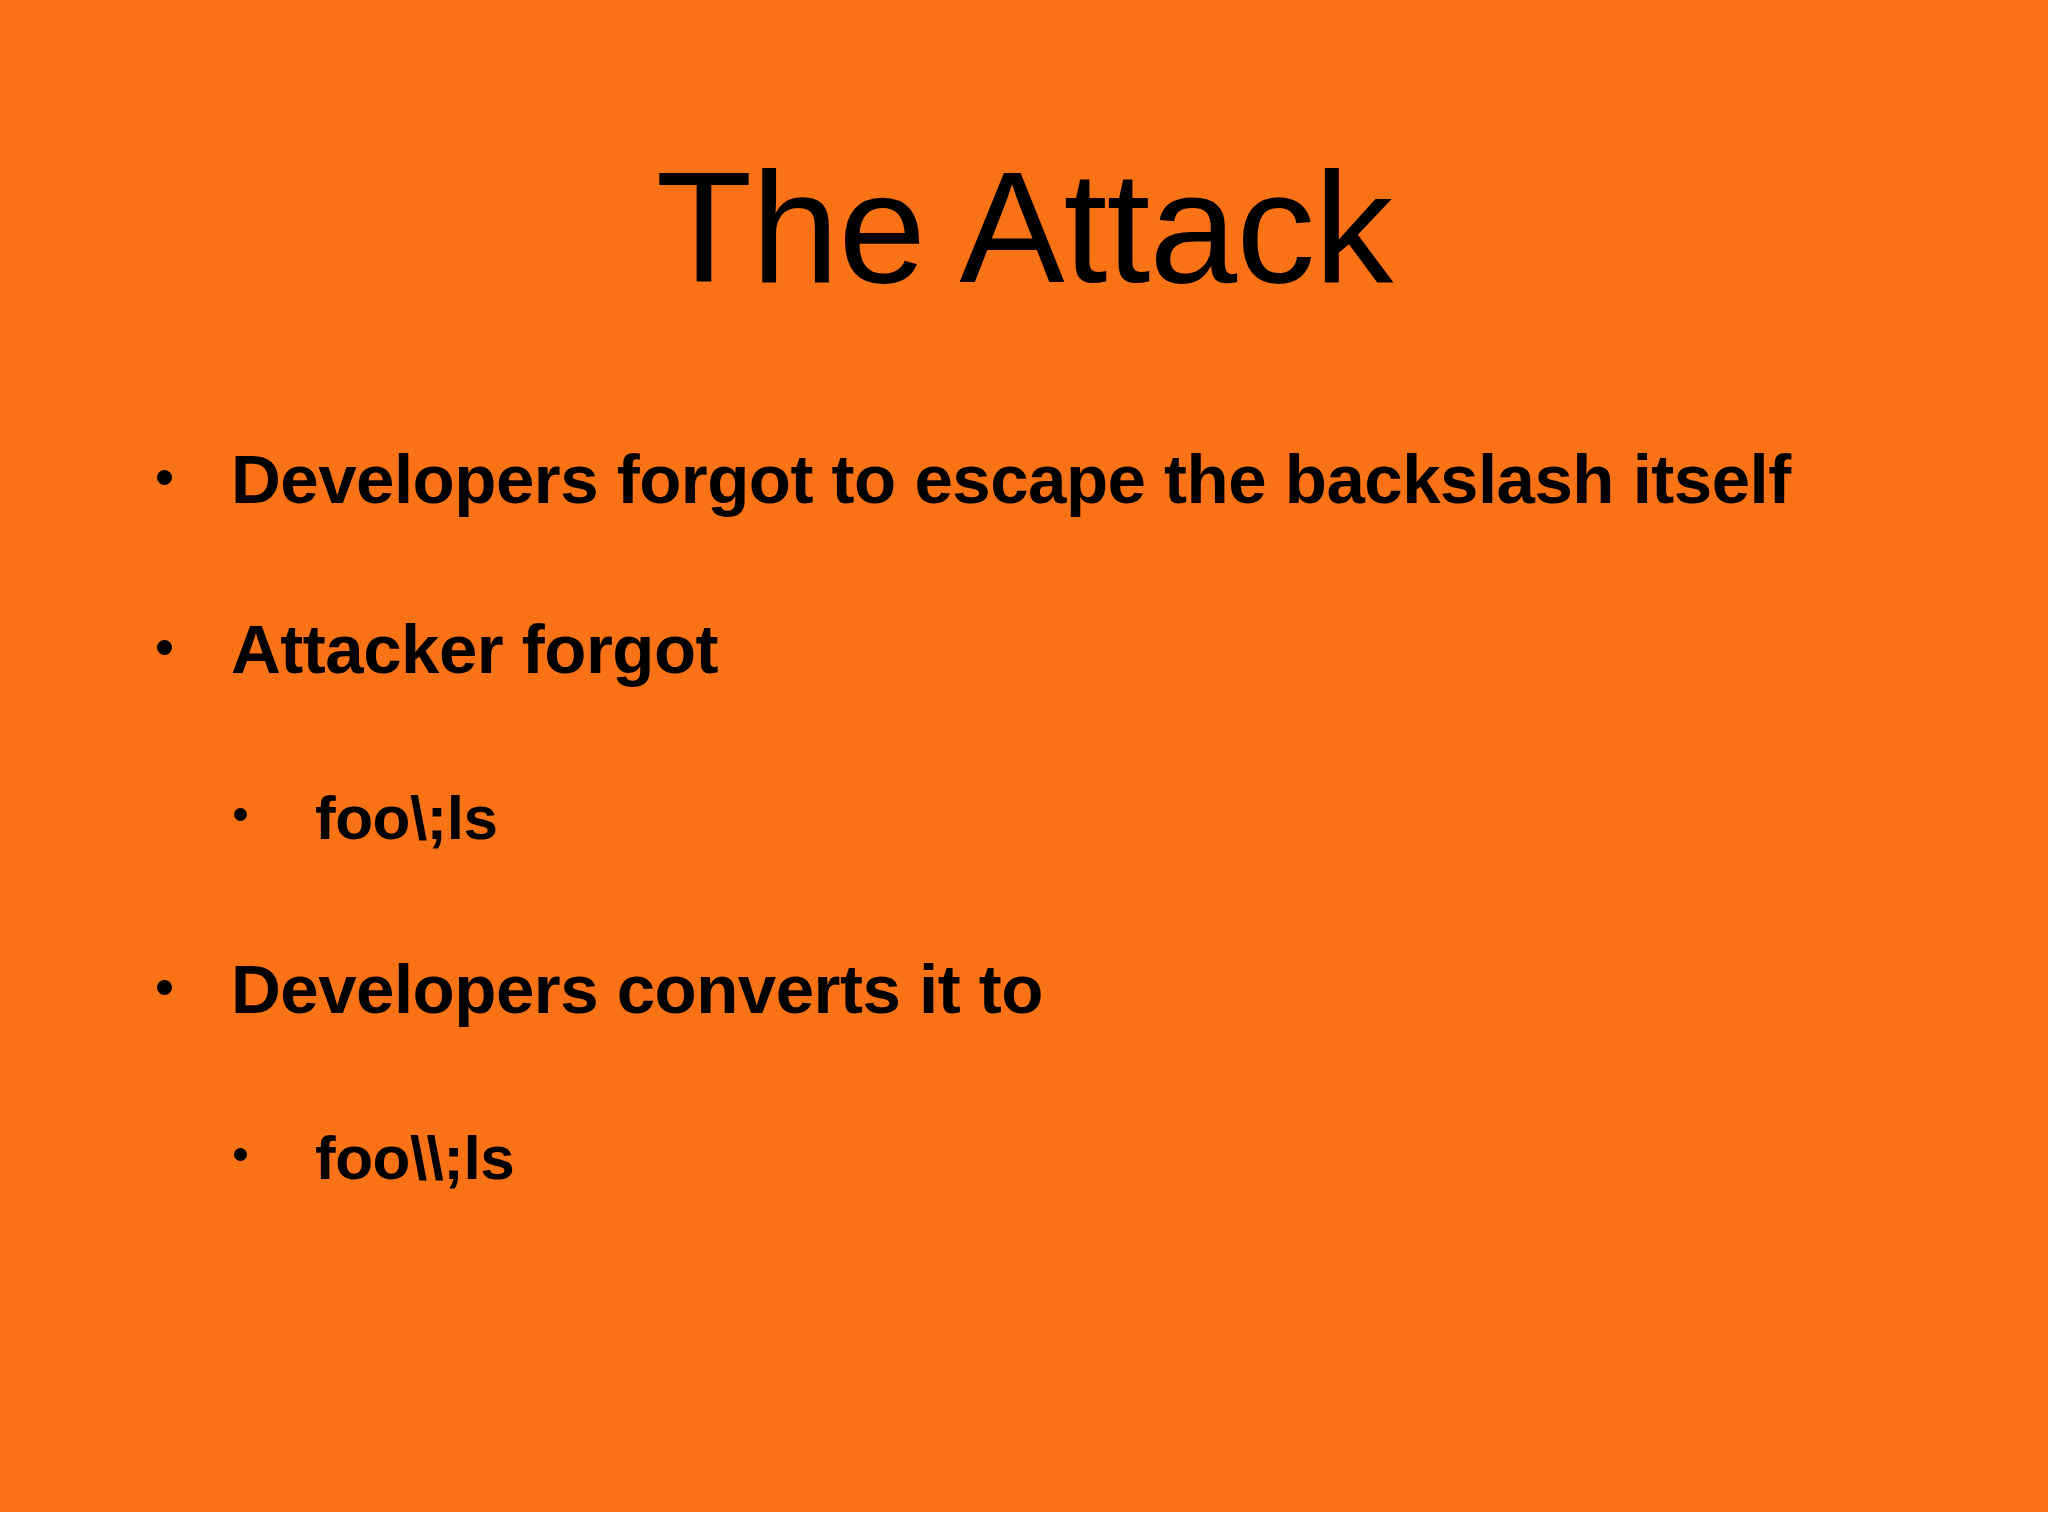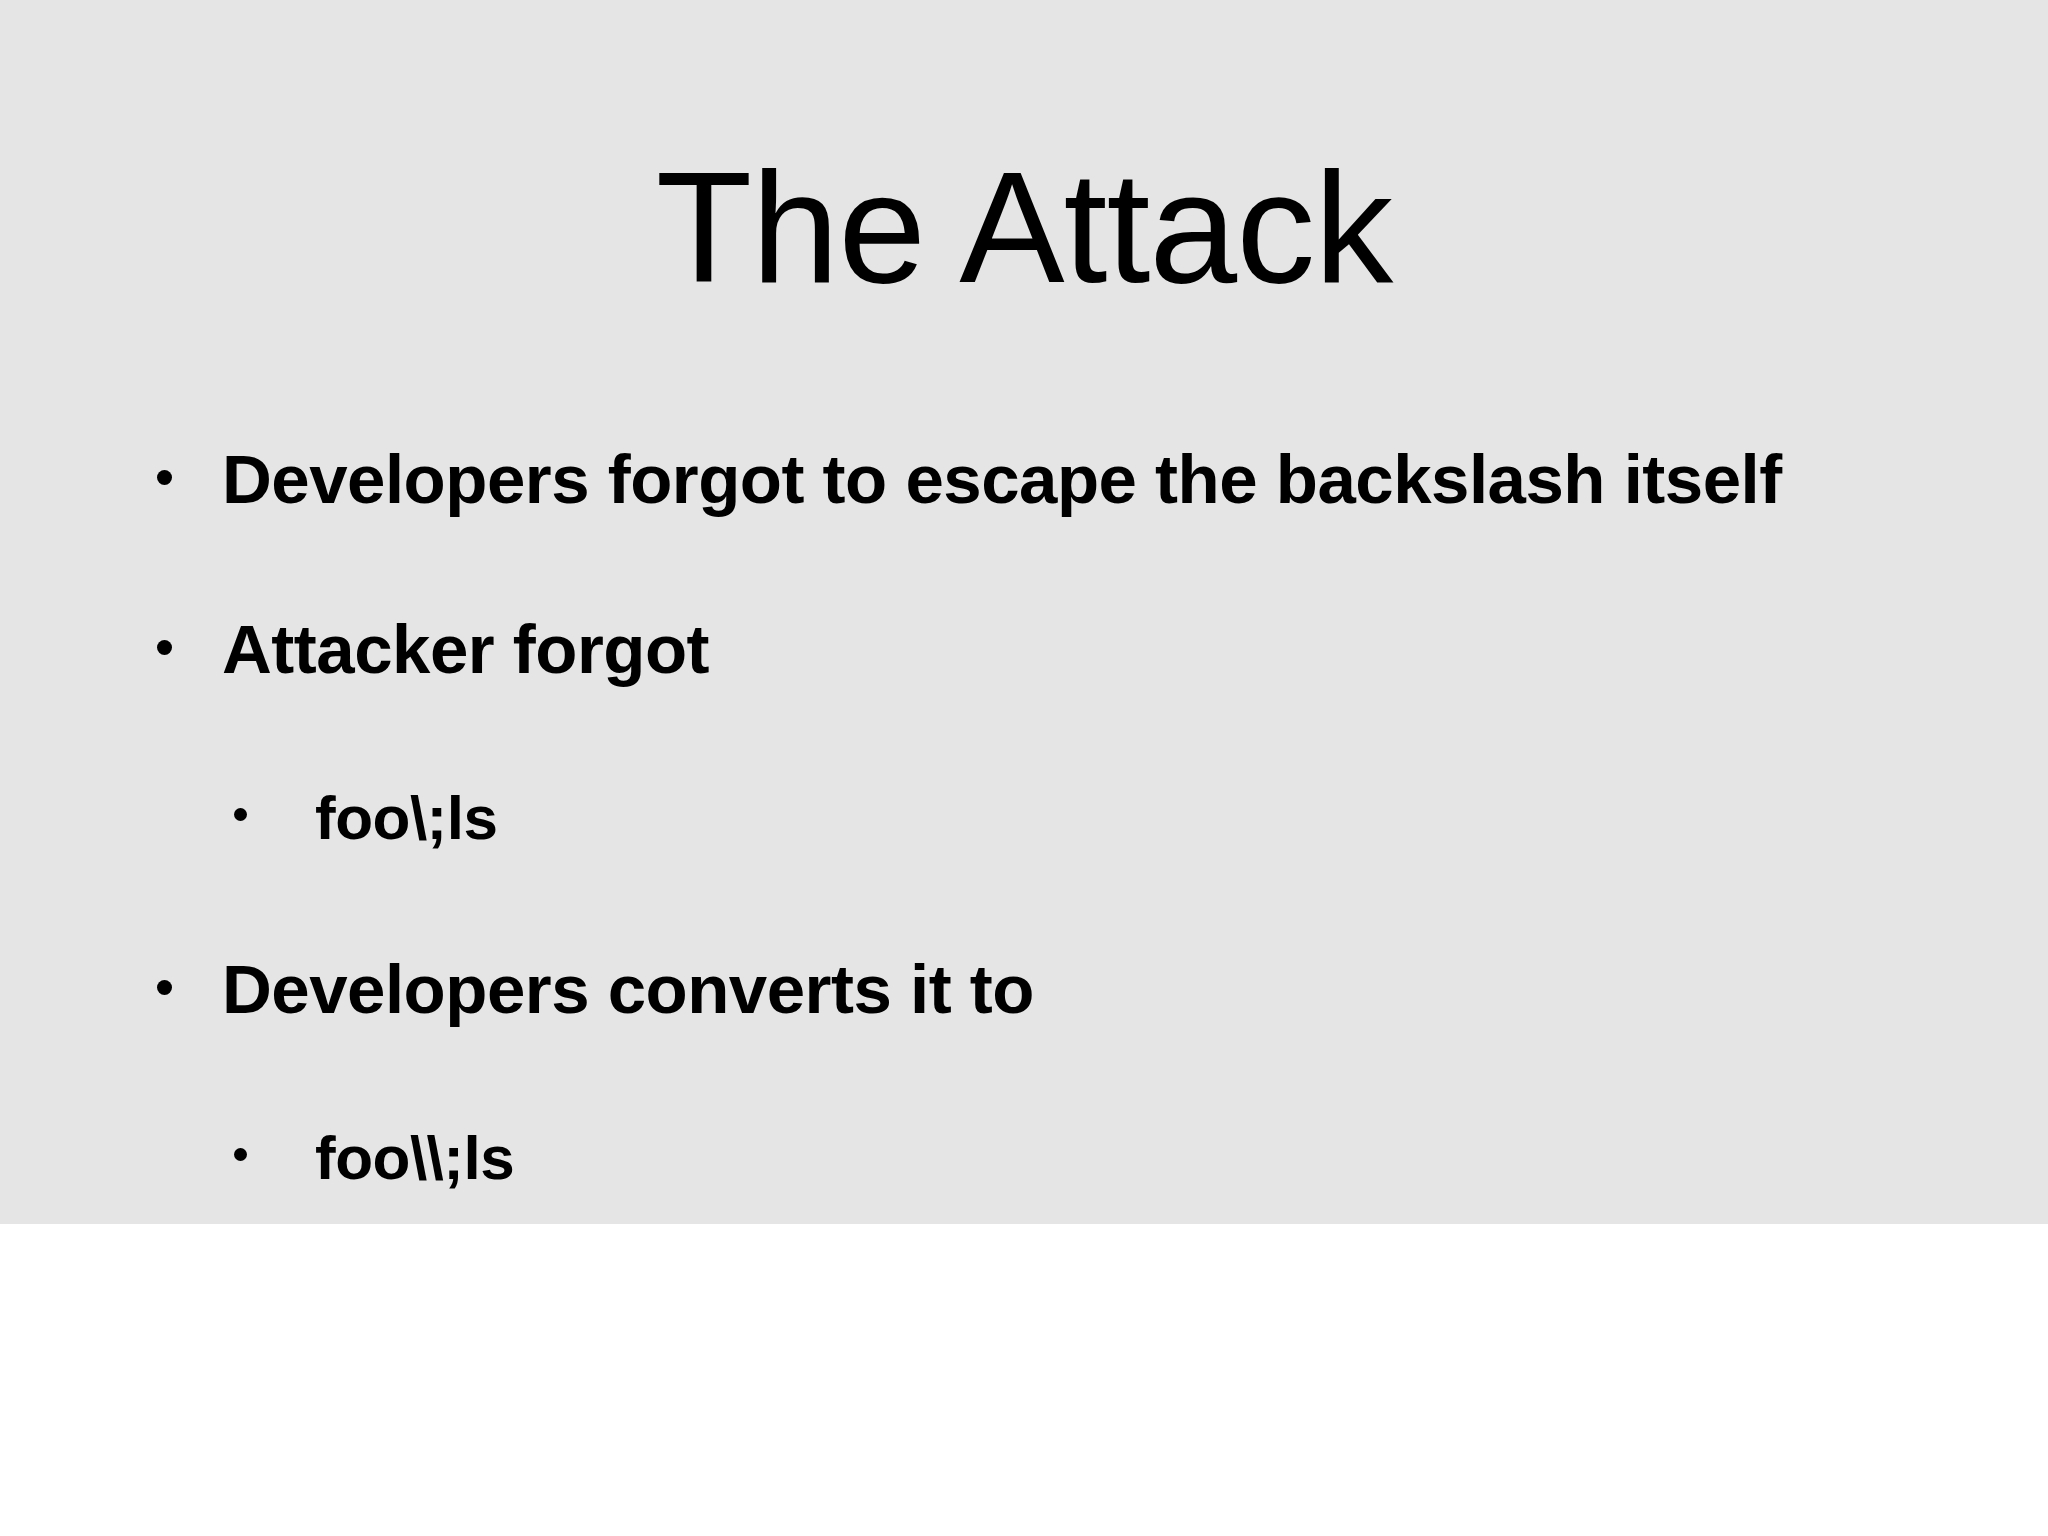--- a/index.html
+++ b/index.html
@@ -12,8 +12,8 @@
   .slide {
     position: relative;
     width: 2048px;
-    height: 1224px;
-    background: #e5e5e5;
+    height: 1512px;
+    background: #f97316;
     overflow: hidden;
     font-family: "Liberation Sans", "DejaVu Sans", sans-serif;
     color: #000000;

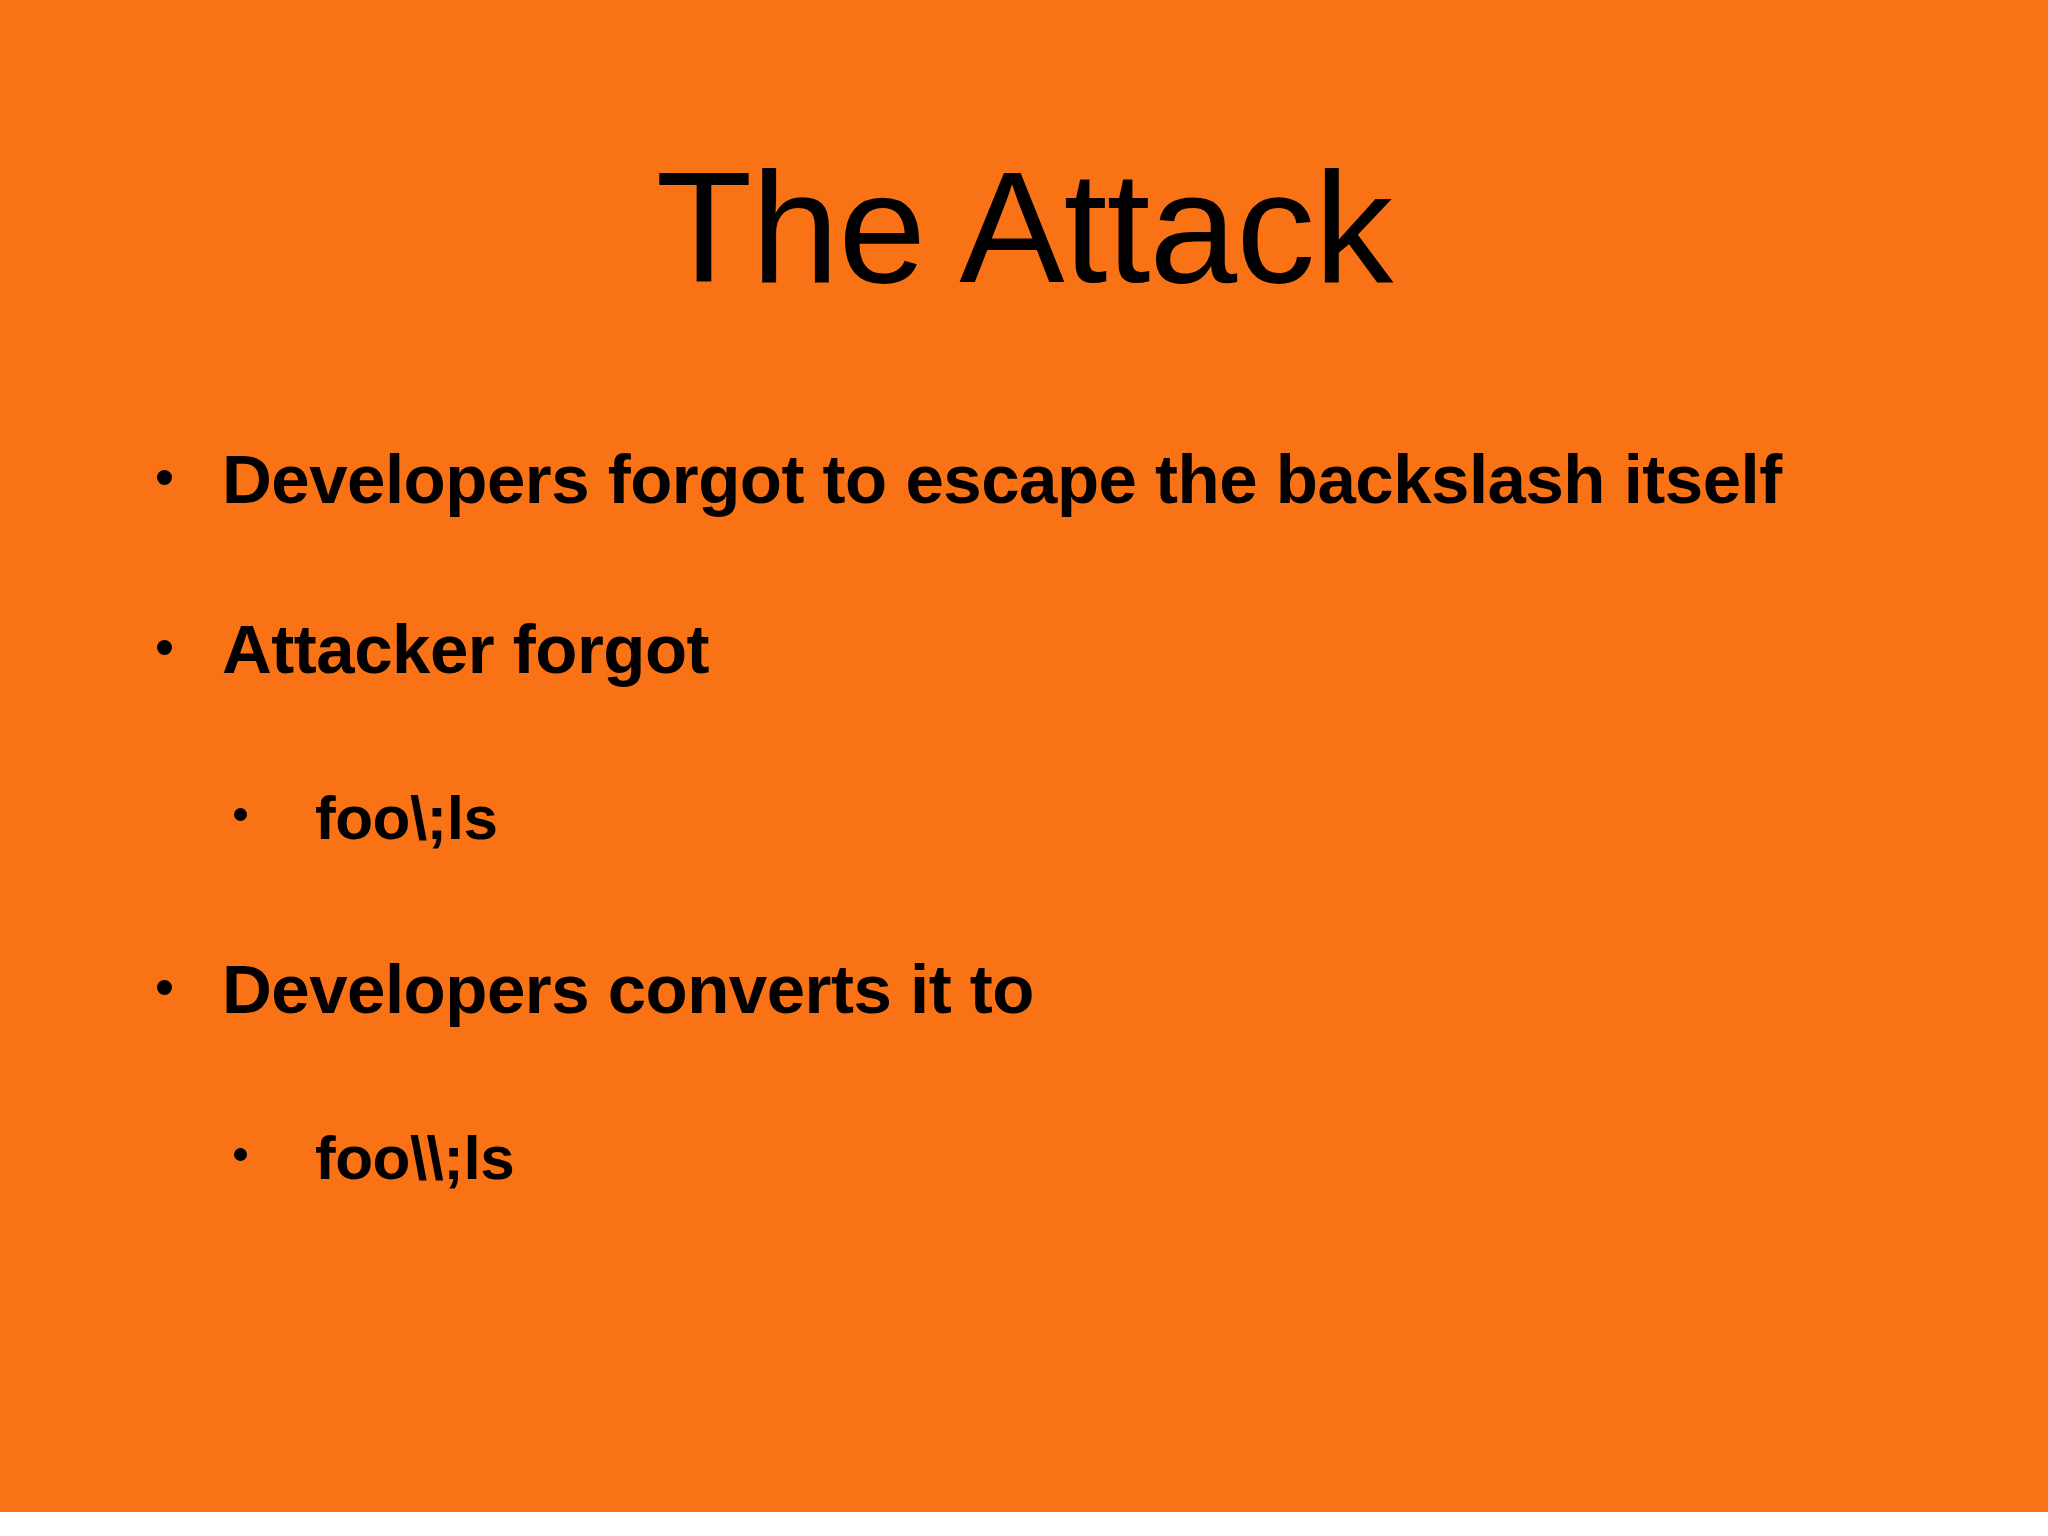--- a/index.html
+++ b/index.html
@@ -65,7 +65,7 @@
   }
   .level-1 .bullet-text {
     position: absolute;
-    left: 222px;
+    left: 231px;
     top: 0;
     font-weight: bold;
     font-size: 69px;

